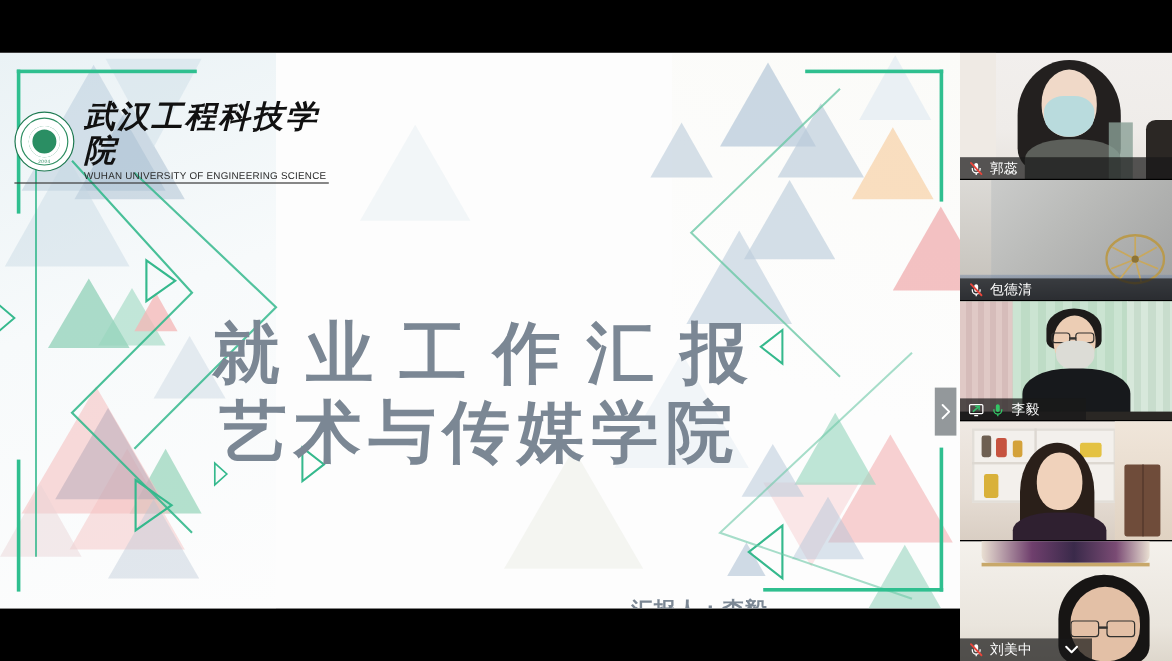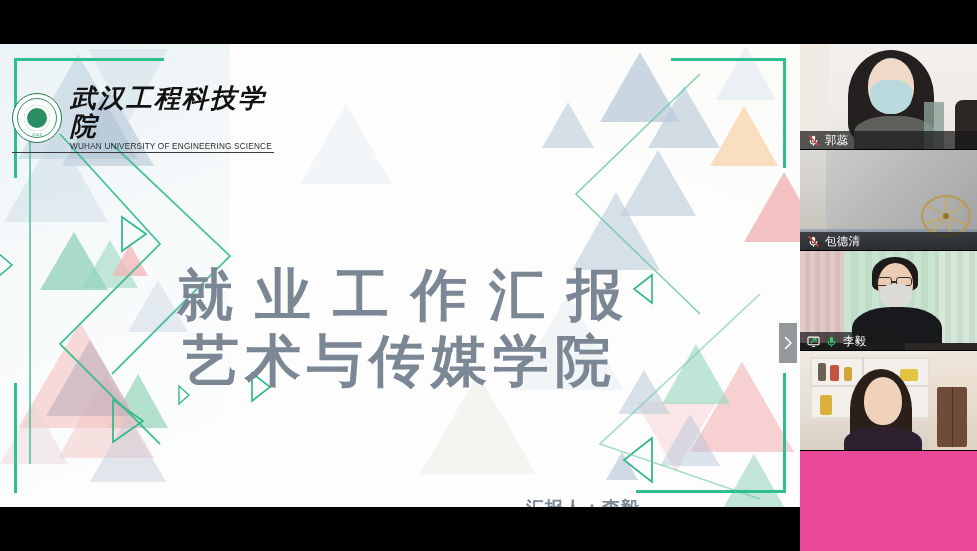--- a/index.html
+++ b/index.html
@@ -73,7 +73,7 @@
 
   
   #filmstrip{ position:absolute; right:0; top:44px; width:177px; height:507px;
-              background:#ec4899; display:flex; flex-direction:column; }
+              background:#737373; display:flex; flex-direction:column; }
   .tile{ position:relative; width:177px; flex:none; overflow:hidden; background:#202020; }
   .tile .scene{ position:absolute; inset:0; }
   .namebar{ position:absolute; left:0; bottom:0; height:19px;

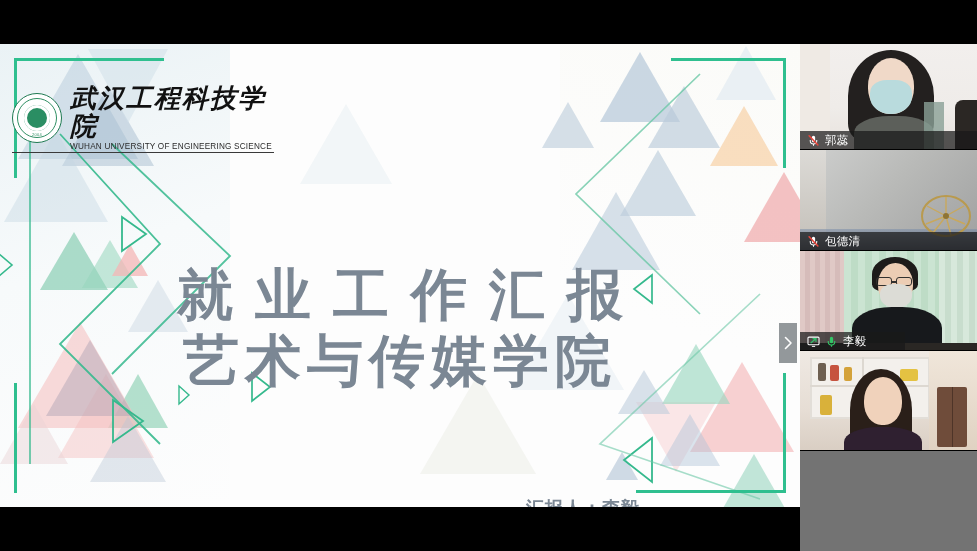--- a/index.html
+++ b/index.html
@@ -332,6 +332,33 @@
       <div class="divider" style="bottom:0;"></div>
     </div>
 
+    <div class="tile" style="height:100px;">
+      <div class="scene" style="background:linear-gradient(180deg,#f4f1ec 0%,#eae5dd 70%,#ded7cc 100%);">
+
+        <div style="position:absolute;left:18px;top:-4px;width:140px;height:22px;background:linear-gradient(90deg,#e9dfd2,#6f3f6d 30%,#3a2a4a 55%,#7a4b74 80%,#e9dfd2);border-radius:0 0 6px 6px;"></div>
+        <div style="position:absolute;left:18px;top:18px;width:140px;height:3px;background:#c8a86a;"></div>
+
+        <div class="hair" style="left:82px;top:28px;width:76px;height:74px;background:#171514;"></div>
+        <div class="head" style="left:92px;top:38px;width:58px;height:62px;background:#e3c0a6;"></div>
+        <div class="glass" style="left:92px;top:66px;width:24px;height:14px;"></div>
+        <div class="glass" style="left:122px;top:66px;width:24px;height:14px;"></div>
+        <div style="position:absolute;left:115px;top:71px;width:8px;height:2px;background:#32312f;"></div>
+      </div>
+      <div class="namebar" style="width:110px;">
+        <svg class="ic" viewBox="0 0 16 16">
+          <path d="M8 2.2c-1.1 0-2 .9-2 2v4c0 1.1.9 2 2 2s2-.9 2-2v-4c0-1.1-.9-2-2-2z" fill="#ffffff"></path>
+          <path d="M4 7.4v1c0 2.2 1.8 4 4 4s4-1.8 4-4v-1" fill="none" stroke="#ffffff" stroke-width="1.3"></path>
+          <path d="M8 12.4v2.1" stroke="#ffffff" stroke-width="1.3"></path>
+          <path d="M2.6 2.2 L13.4 13.6" stroke="#e8443a" stroke-width="1.9" stroke-linecap="round"></path>
+        </svg>
+        <span class="nm">刘美中</span>
+      </div>
+      <div class="chev">
+        <svg width="16" height="16" viewBox="0 0 16 16">
+          <path d="M3.5 6 L8 10.5 L12.5 6" fill="none" stroke="#ffffff" stroke-width="1.7" stroke-linecap="round" stroke-linejoin="round"></path>
+        </svg>
+      </div>
+    </div>
   </div>
 
 </div>

